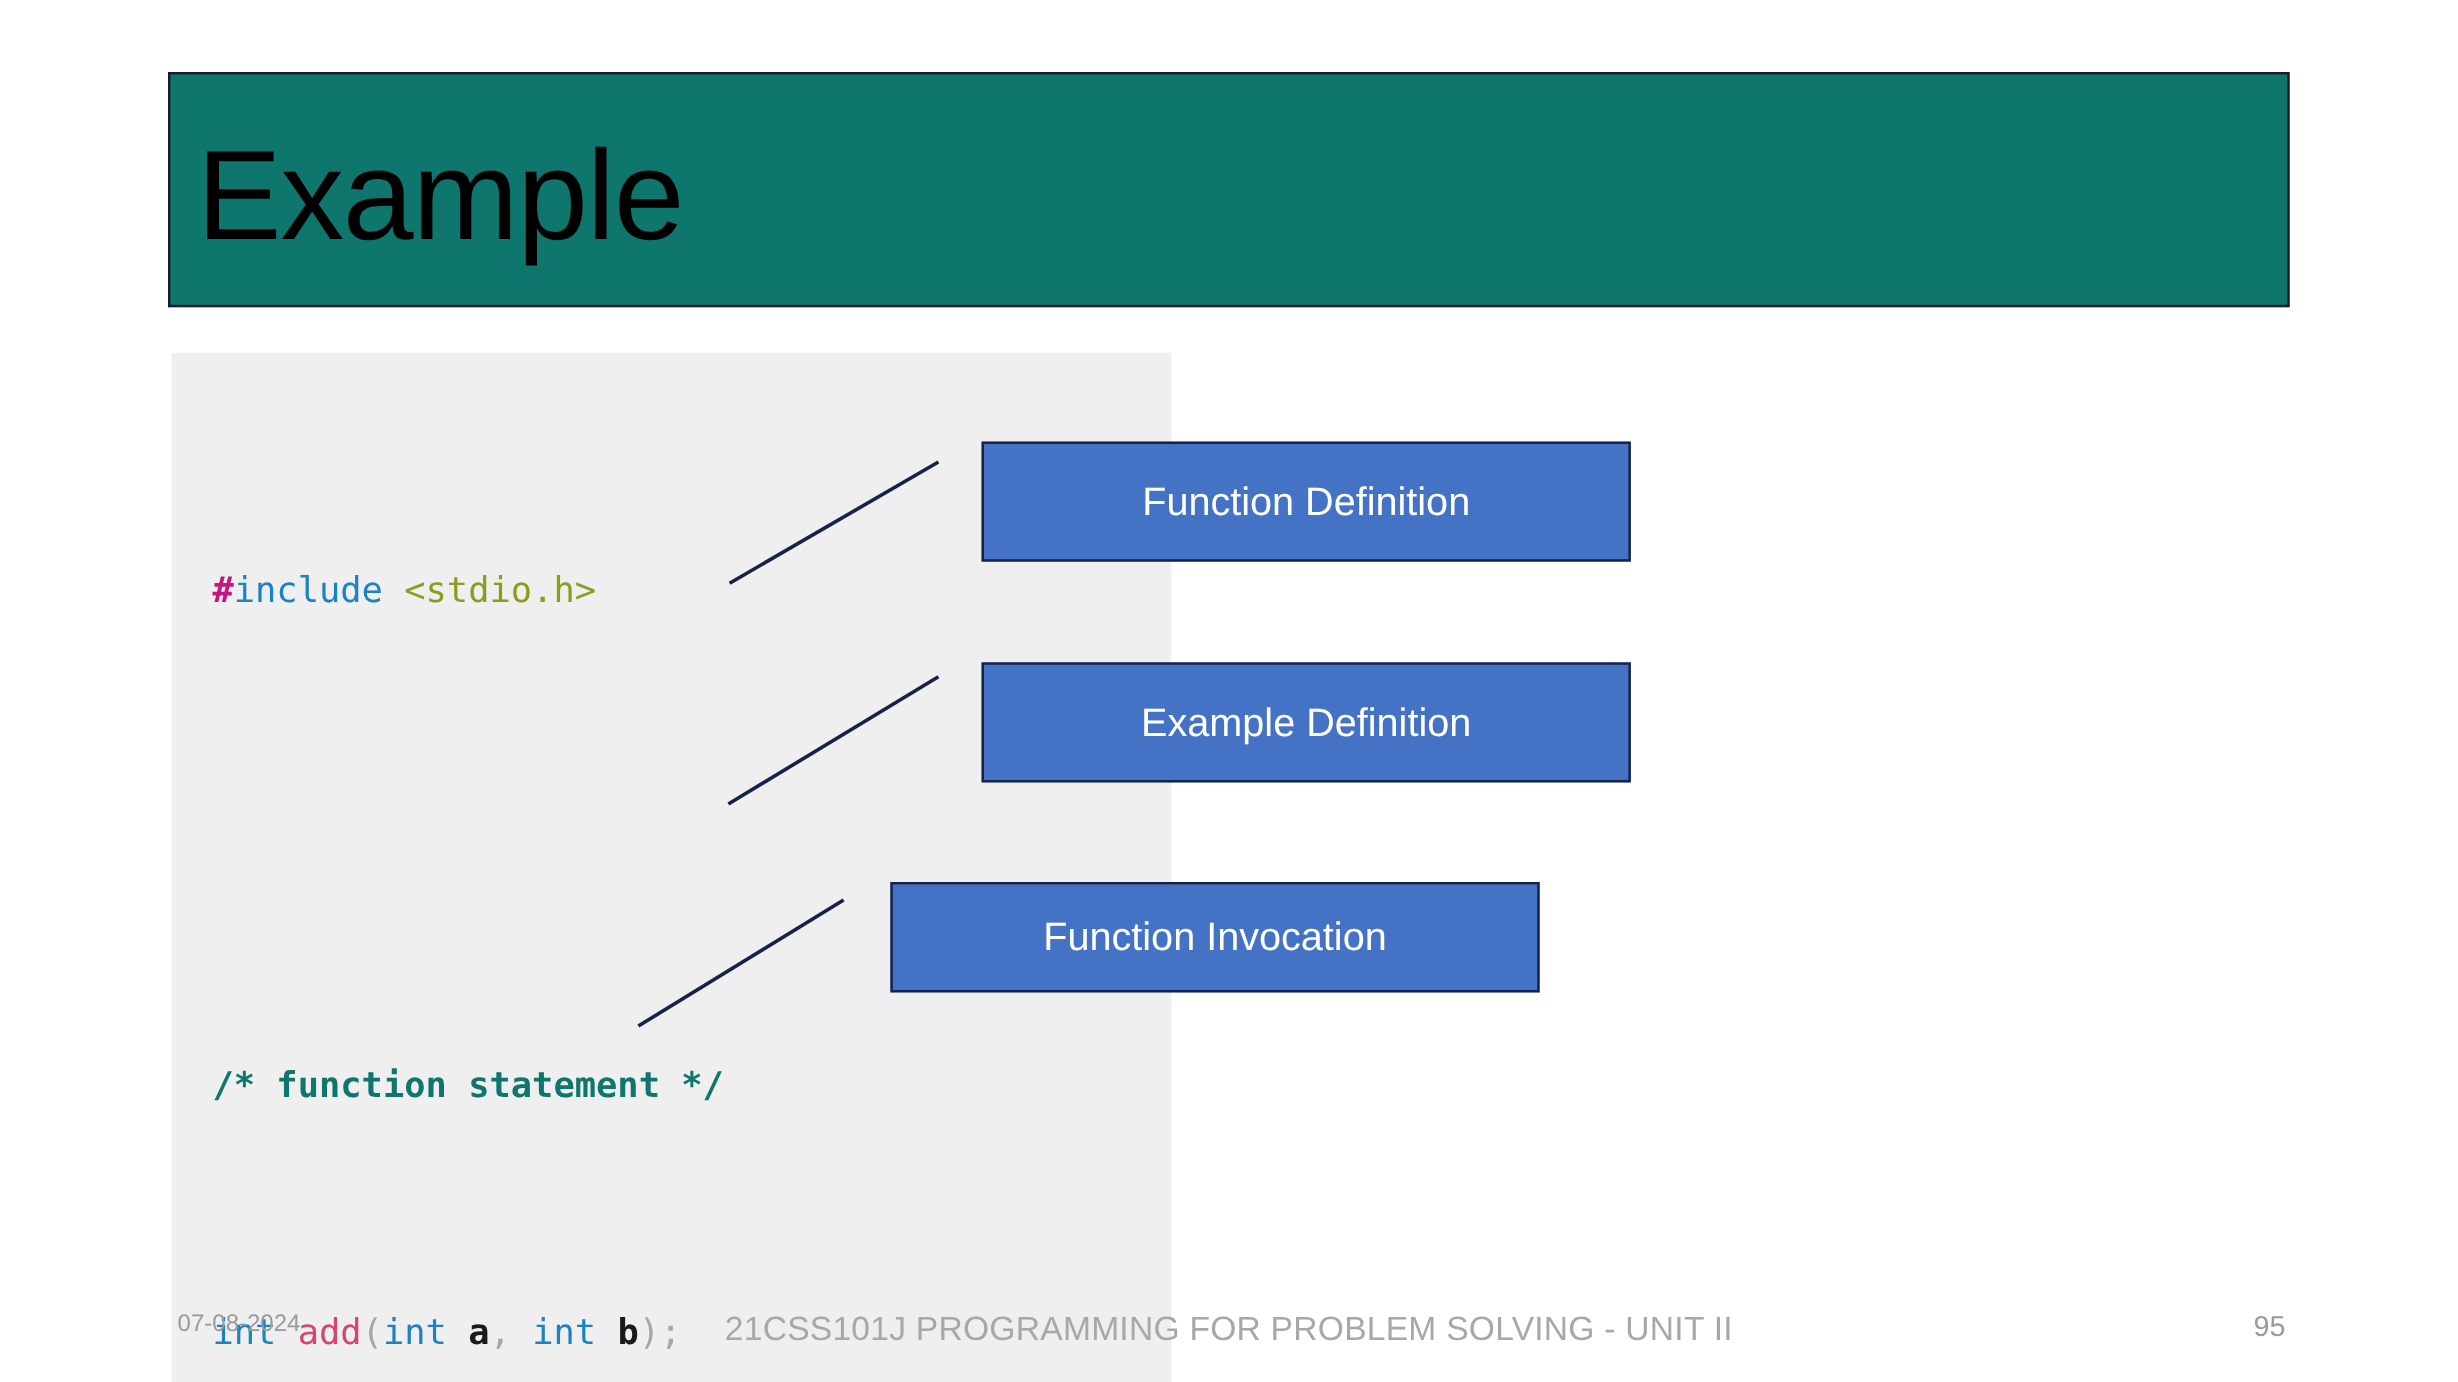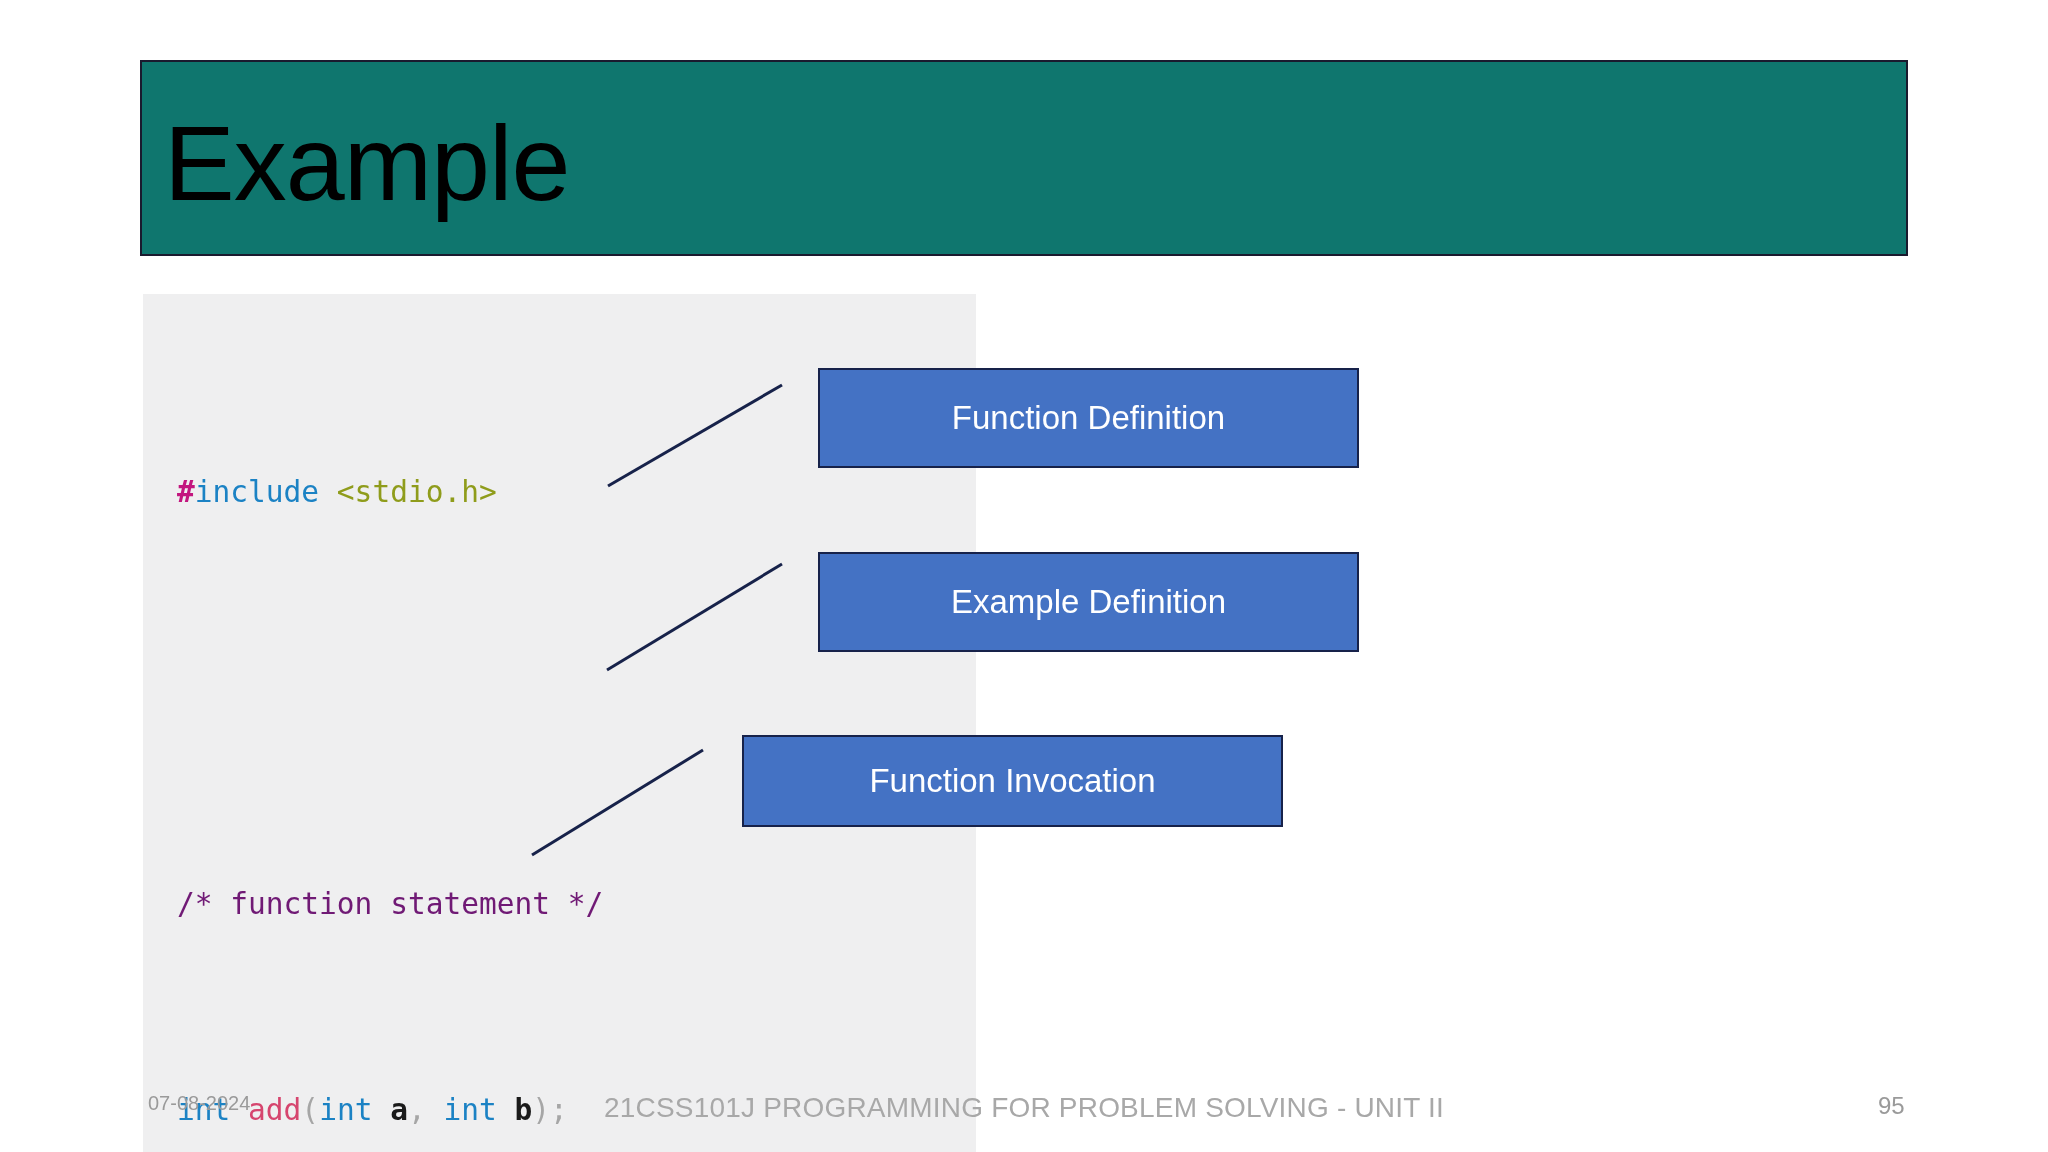--- a/index.html
+++ b/index.html
@@ -62,7 +62,7 @@
   .t-hash     { color: #c3167f; font-weight: bold; }
   .t-directive{ color: #1b82c4; }
   .t-include  { color: #8f9c1b; }
-  .t-comment  { color: #701a75; }
+  .t-comment  { color: #0f766e; font-weight: bold; }
   .t-kw       { color: #1b82c4; }
   .t-fn       { color: #d6456e; }
   .t-punc     { color: #a6a6a6; }

